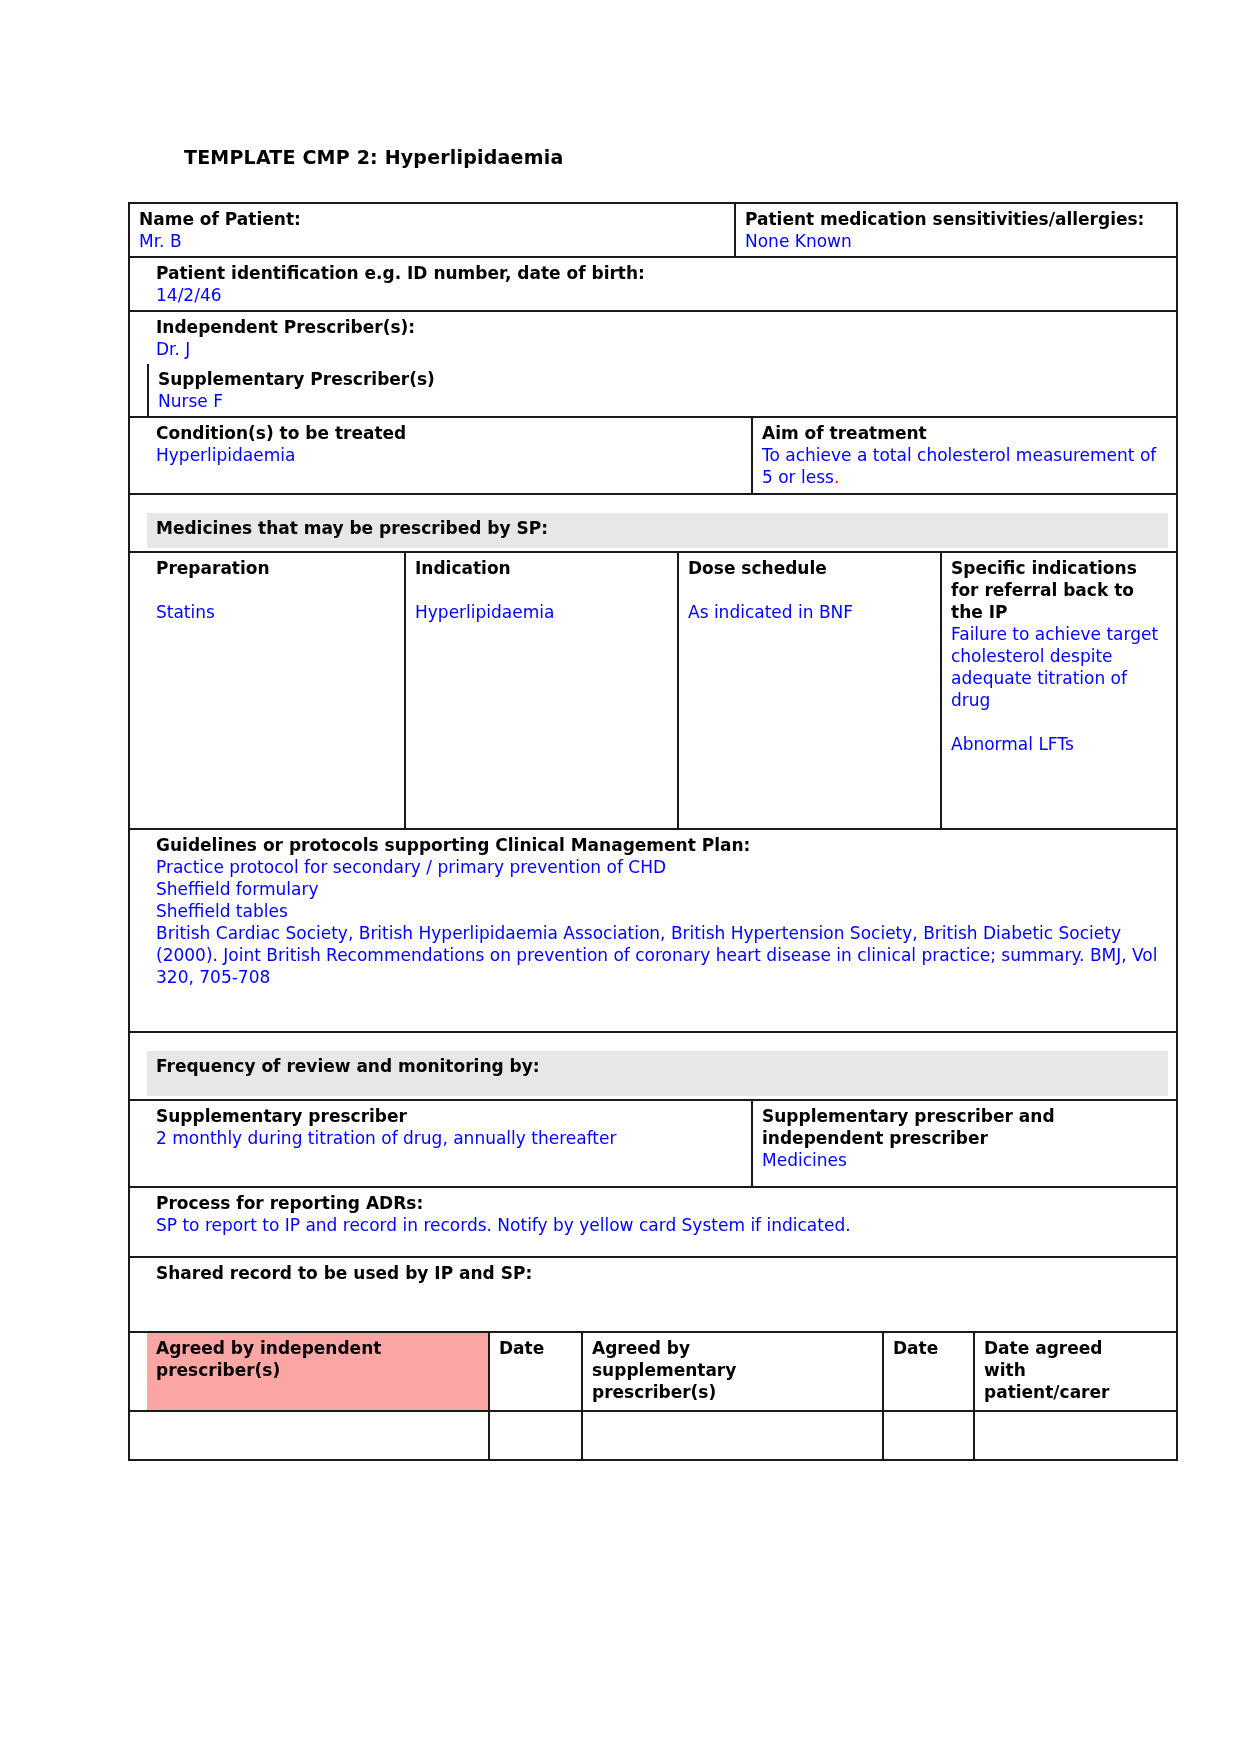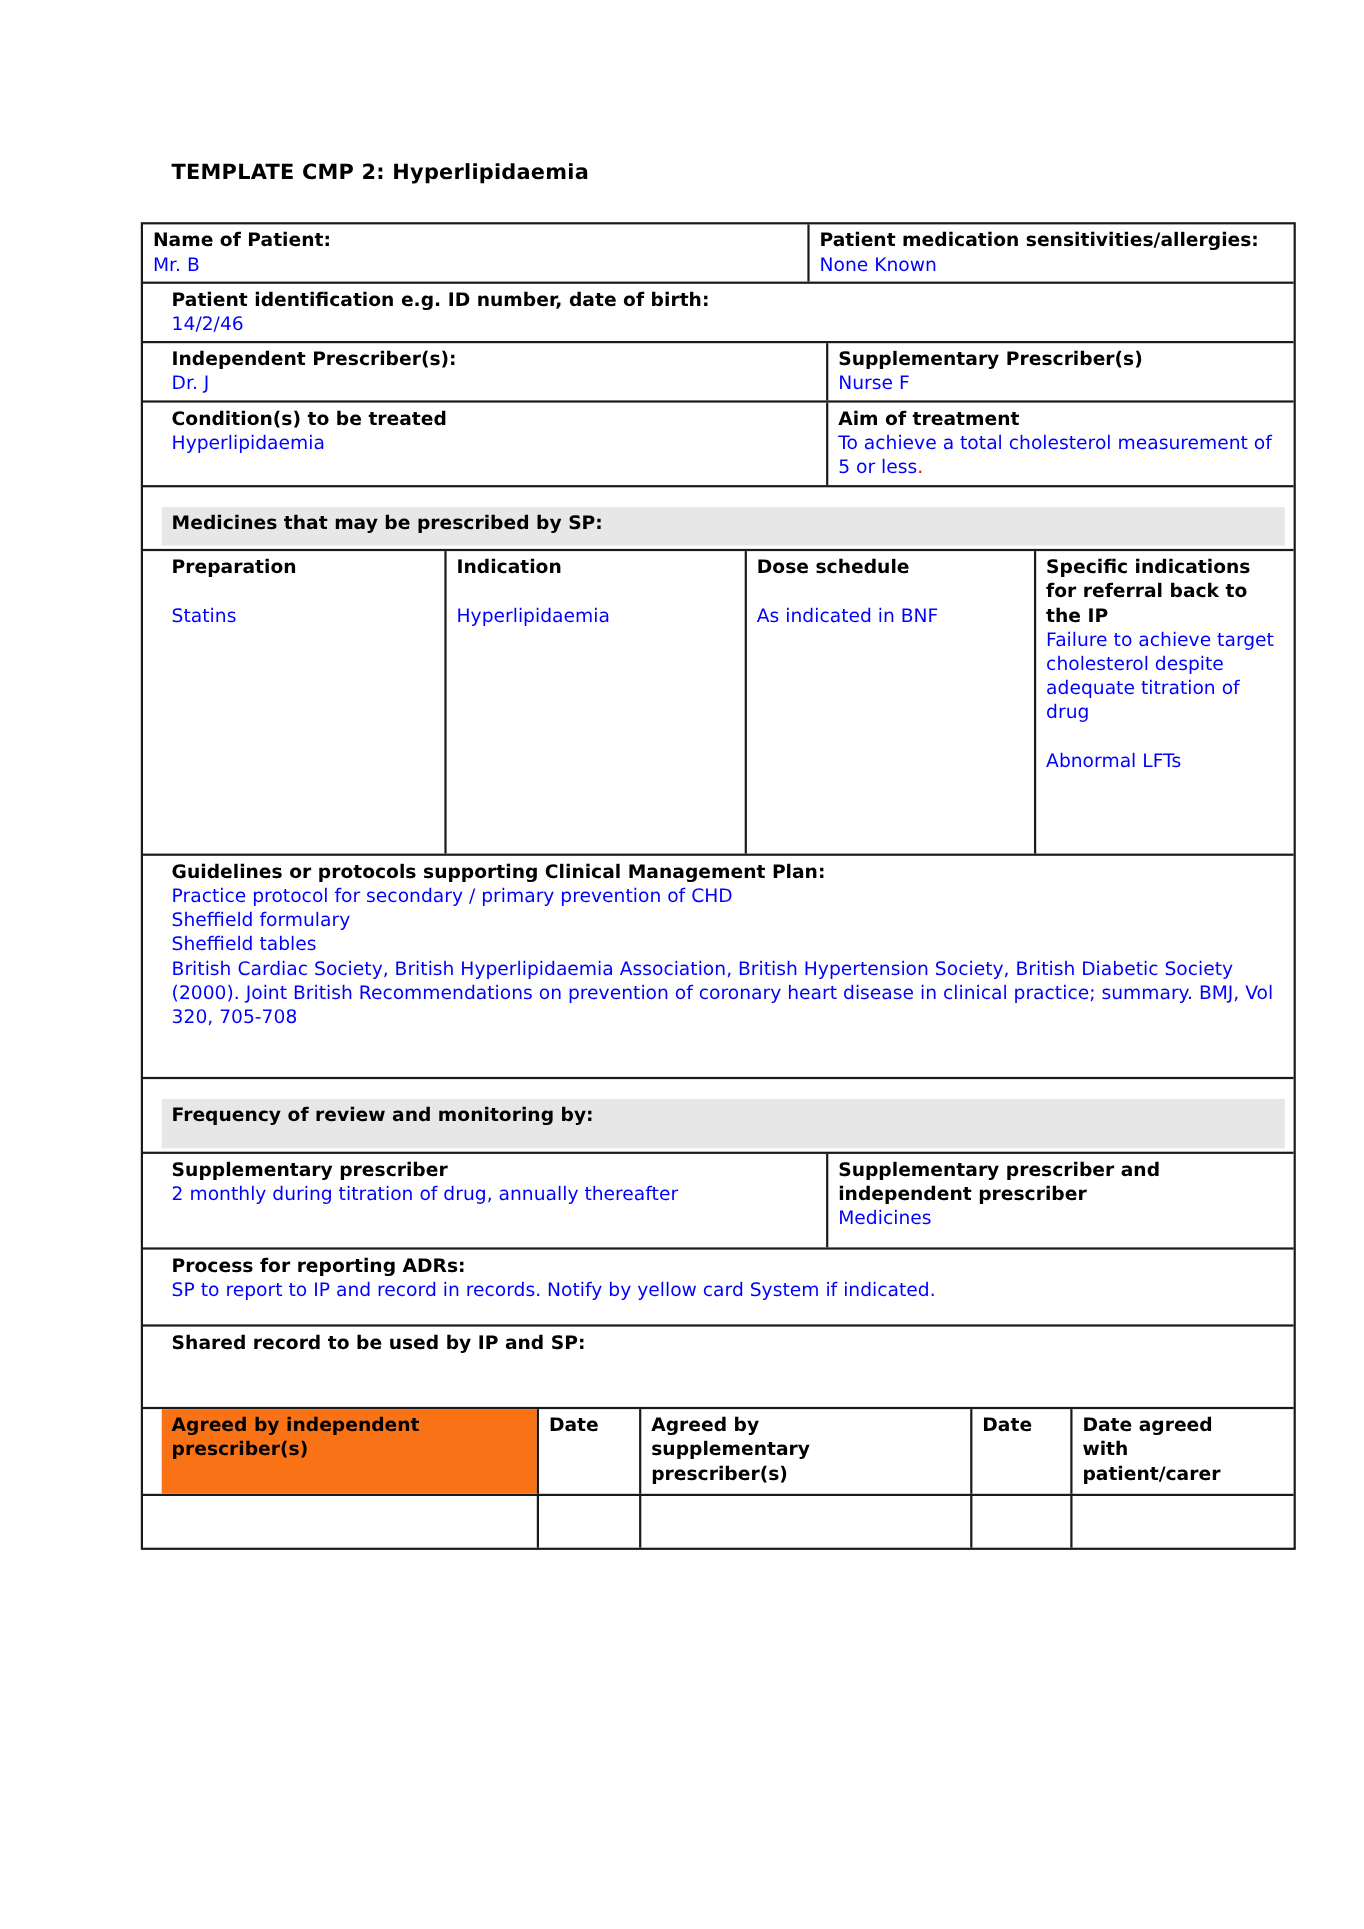--- a/index.html
+++ b/index.html
@@ -9,7 +9,7 @@
     font-size:17px; color:#000; -webkit-font-smoothing:antialiased;
   }
   .doc-title {
-    position:absolute; left:156px; top:146px;
+    position:absolute; left:184px; top:146px;
     font-size:19px; font-weight:700; letter-spacing:.2px;
   }
   .cmp {

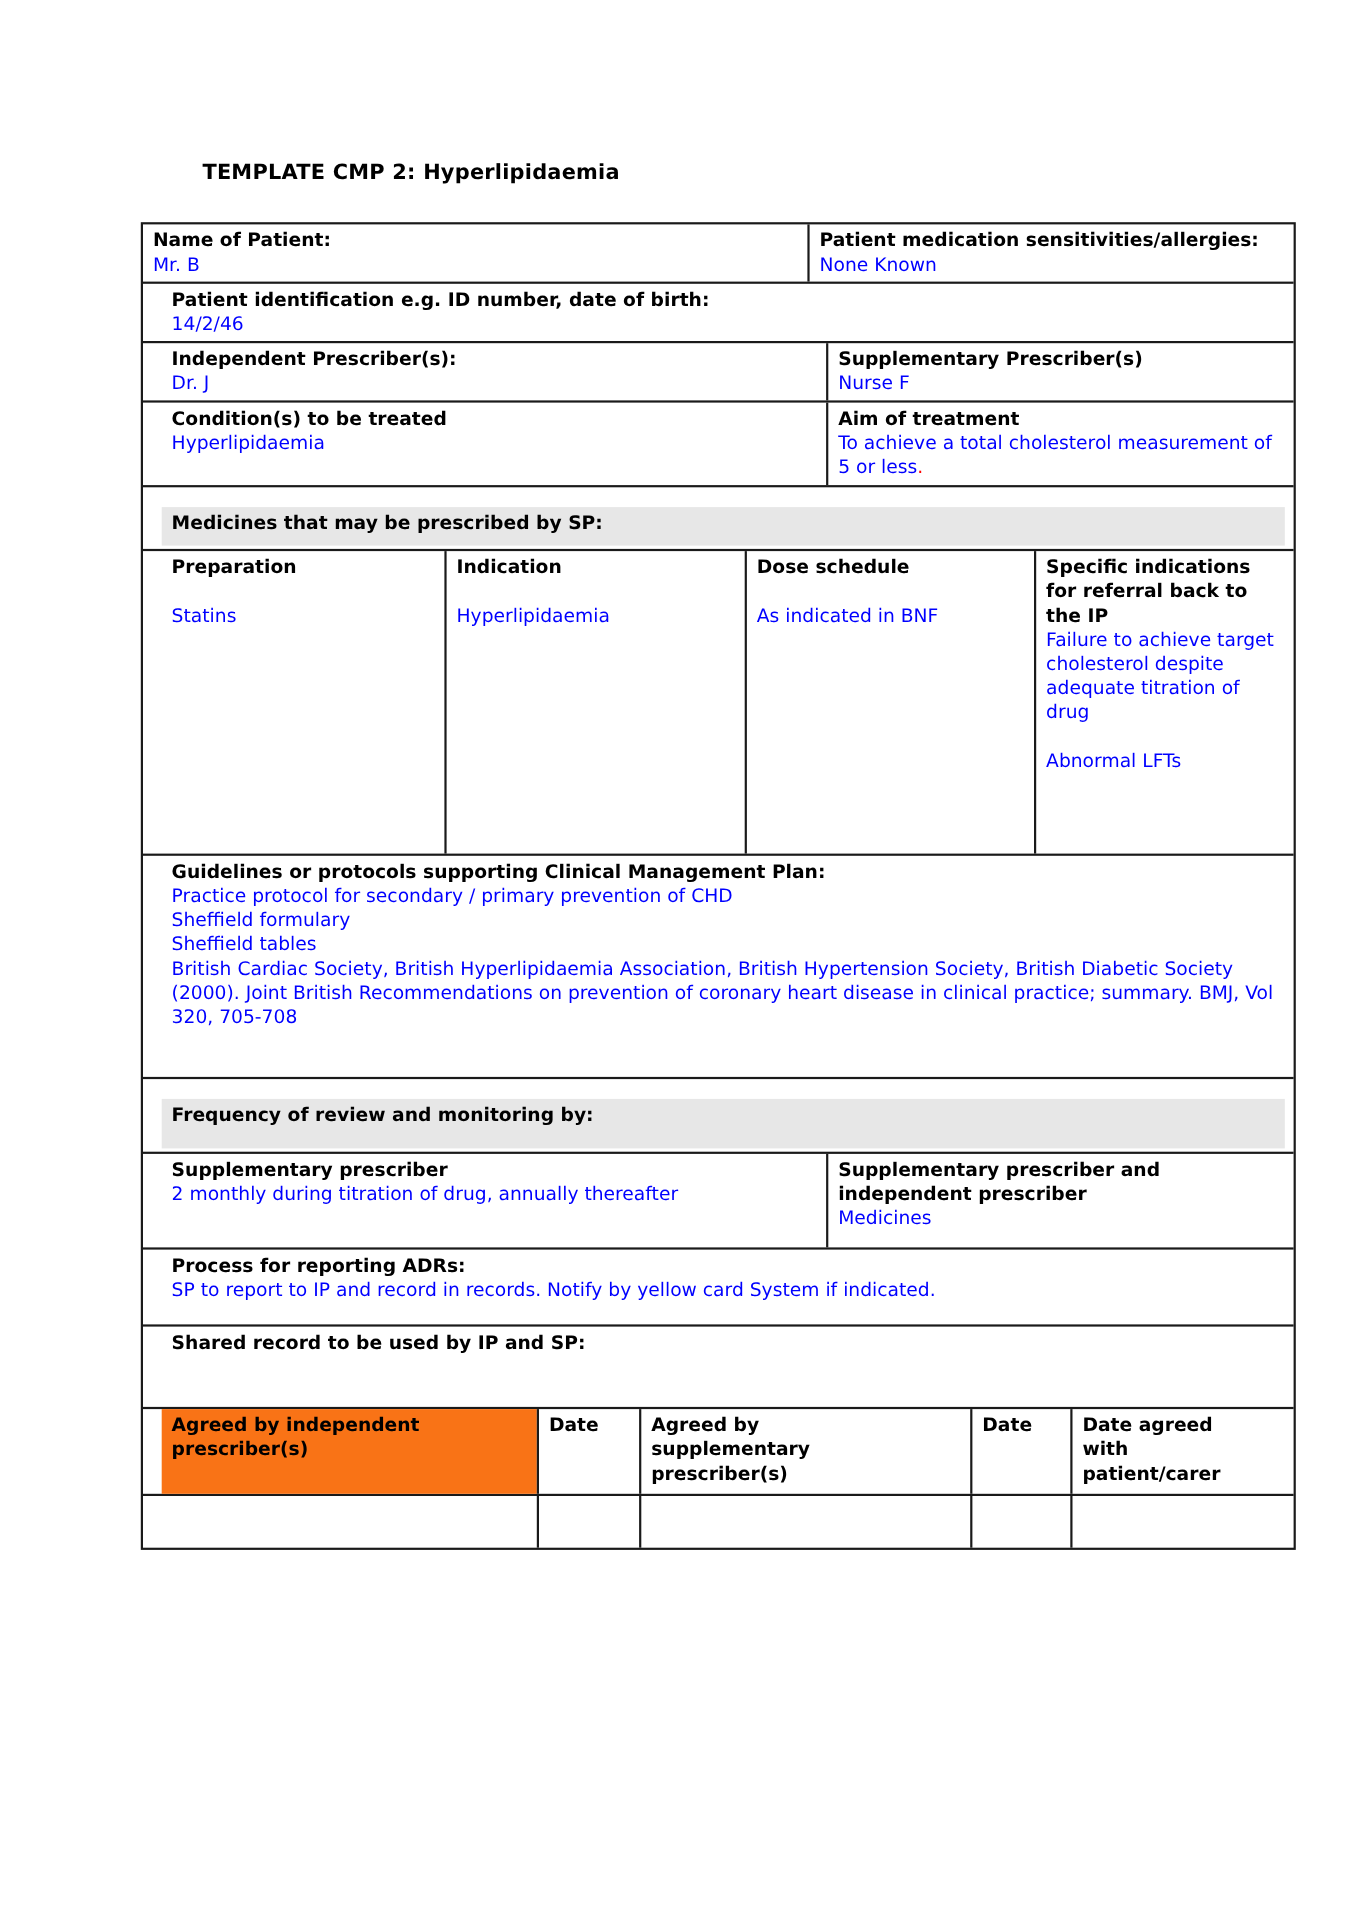--- a/index.html
+++ b/index.html
@@ -45,7 +45,7 @@
   
   .r-patient    { min-height:49px; }
   .r-id         { min-height:50px; }
-  .r-prescrib   { min-height:48px; }
+  .r-prescrib   { min-height:48px;flex-direction:column; }
   .r-cond       { min-height:75px; }
   .r-medlabel   { min-height:56px; }
   .r-medtable   { min-height:275px; }

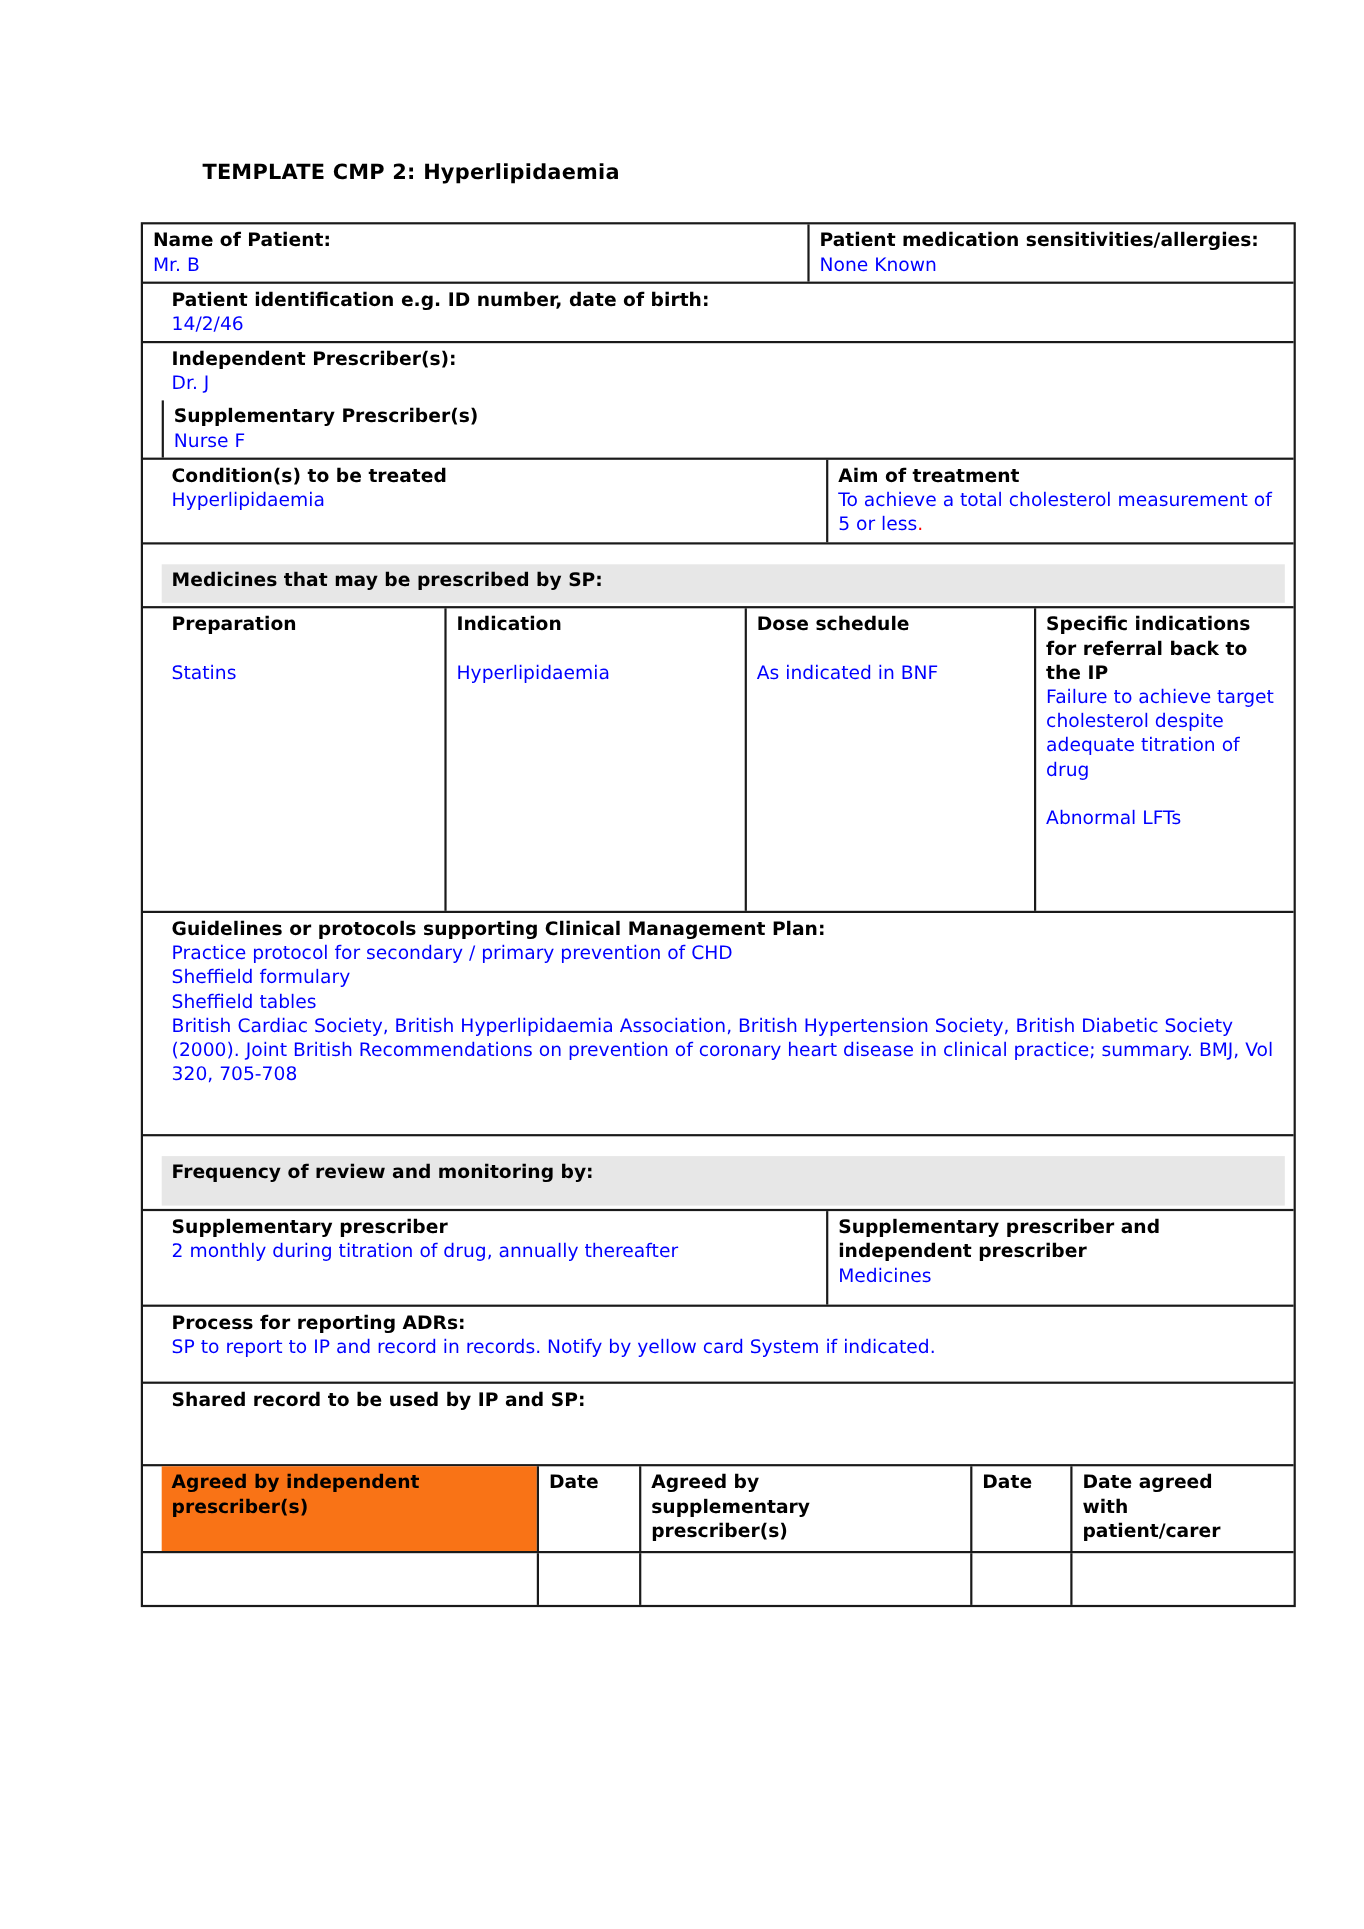--- a/index.html
+++ b/index.html
@@ -64,7 +64,7 @@
     padding:4px 9px; line-height:22px;
   }
 
-  .gray-cell { background:#f97316; }
+  .gray-cell { background:#fca5a5; }
 
   
   .maxw-spip  { max-width:345px; }

